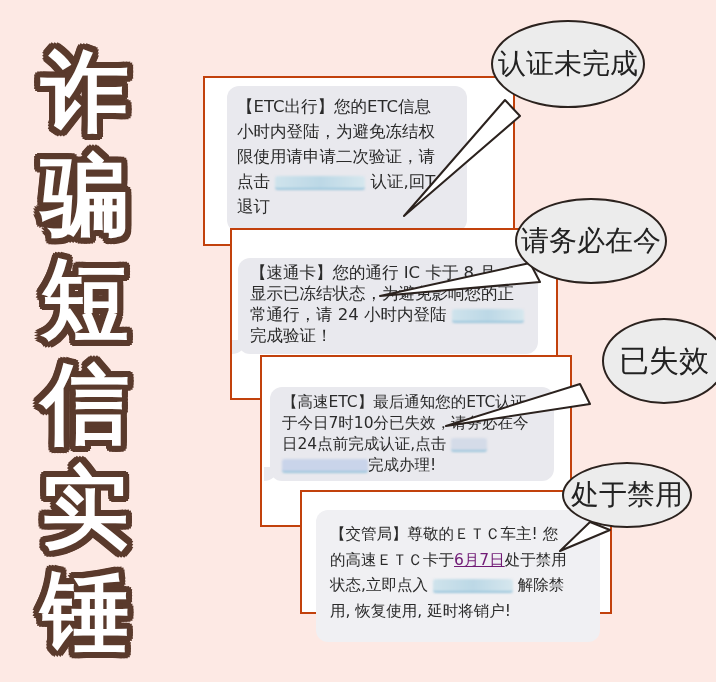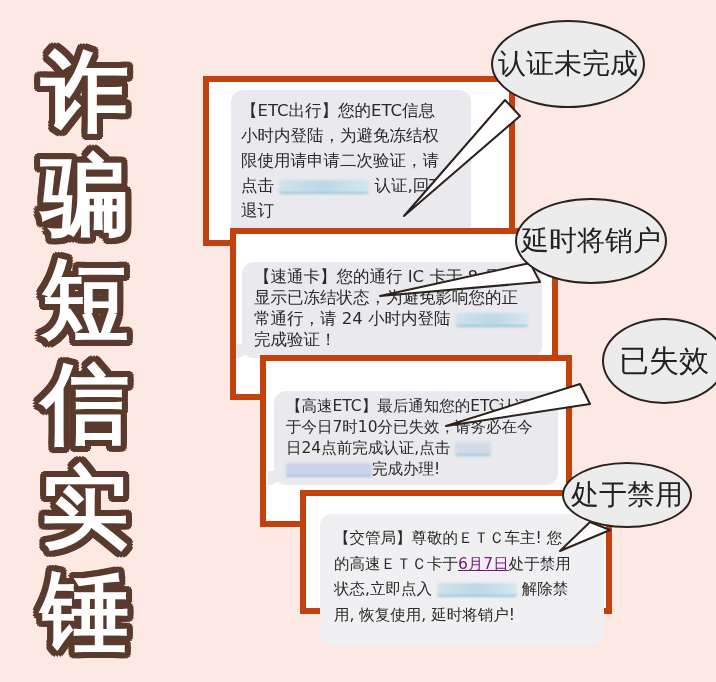--- a/index.html
+++ b/index.html
@@ -34,7 +34,7 @@
     .card {
       position: absolute;
       background: #ffffff;
-      border: 6px solid #c2410c;
+      border: 2px solid #c2410c;
     }
     .bubble {
       position: absolute;

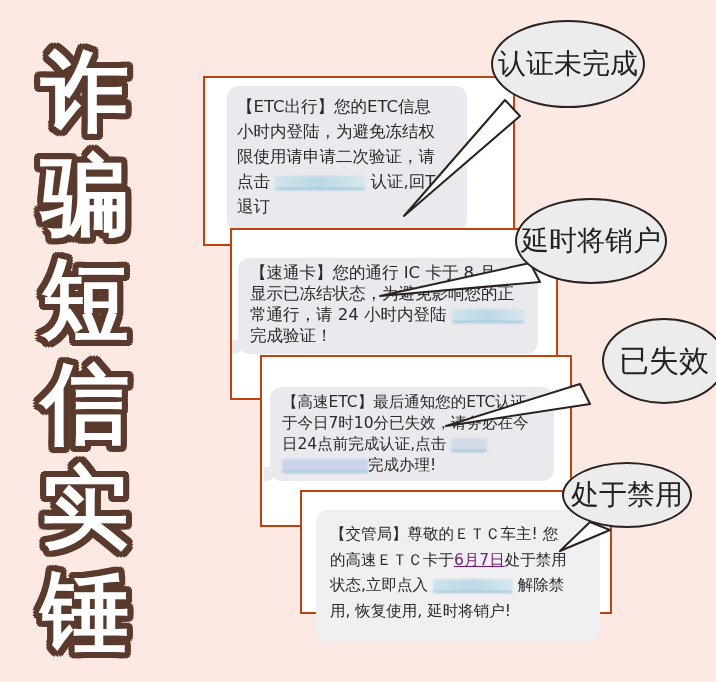--- a/index.html
+++ b/index.html
@@ -162,7 +162,7 @@
   <span>认证未完成</span>
 </div>
 <div class="callout" style="left:515px; top:198px; width:152px; height:86px;">
-  <span>延时将销户</span>
+  <span>请务必在今</span>
 </div>
 <div class="callout" style="left:602px; top:318px; width:124px; height:86px; font-size:30px;">
   <span>已失效</span>

